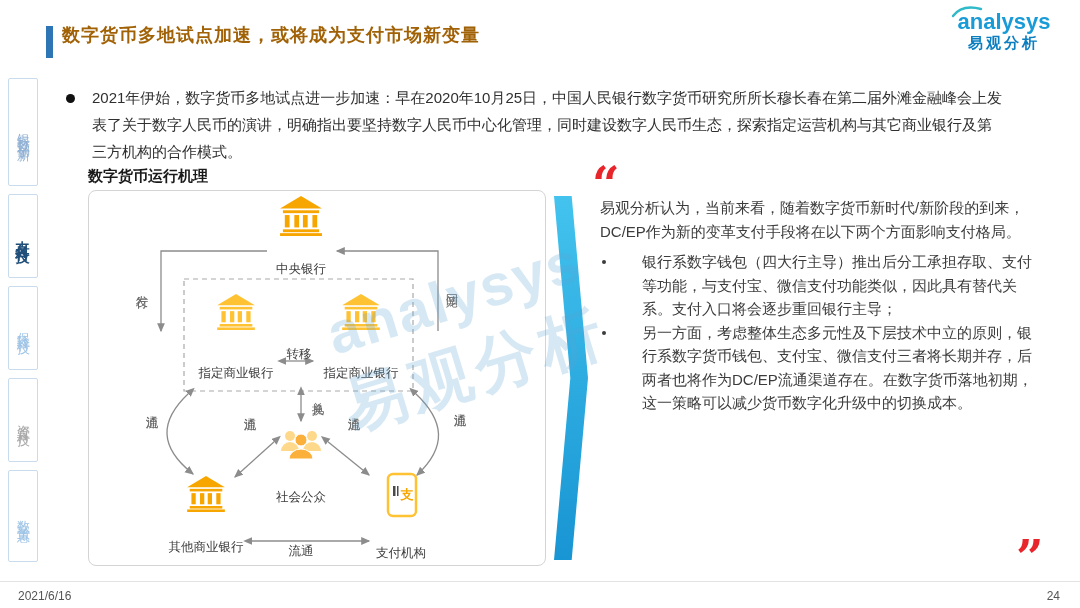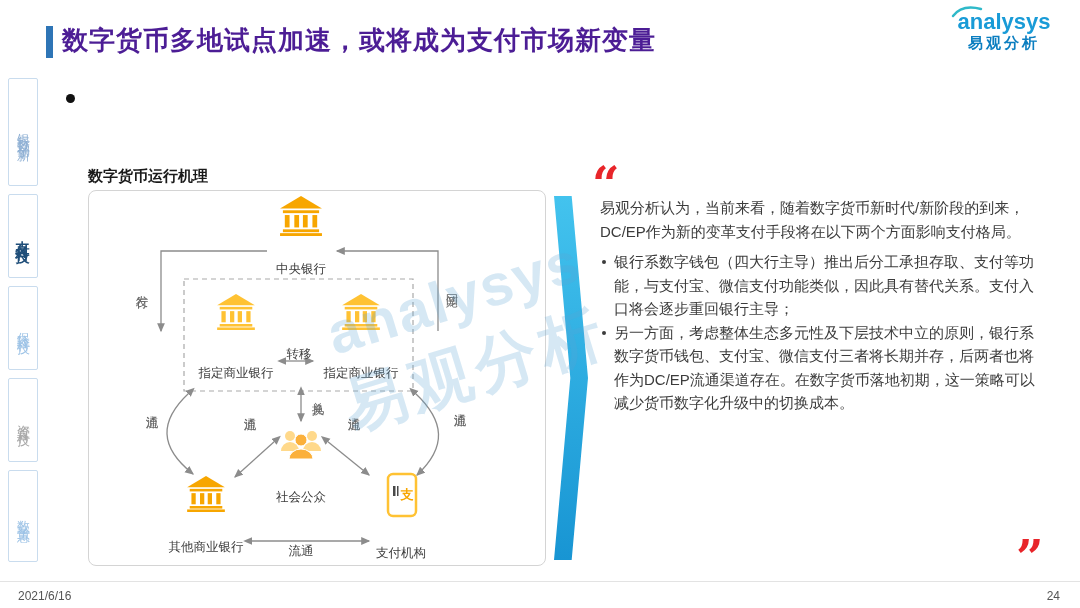--- a/index.html
+++ b/index.html
@@ -8,7 +8,7 @@
 
   
   .accent-bar { position:absolute; left:46px; top:26px; width:7px; height:32px; background:#2E75B6; }
-  .page-title { position:absolute; left:62px; top:23px; font-size:26px; font-weight:bold; color:#4c1d95; letter-spacing:1px; }
+  .page-title { position:absolute; left:62px; top:23px; font-size:18px; font-weight:bold; color:#a16207; letter-spacing:1px; }
   .logo { position:absolute; right:14px; top:10px; width:124px; text-align:center; }
   .logo-en { font-size:22px; color:#199BD7; font-weight:600; position:relative; display:inline-block; line-height:1.1; }
   .logo-swoosh { position:absolute; left:-8px; top:-7px; }

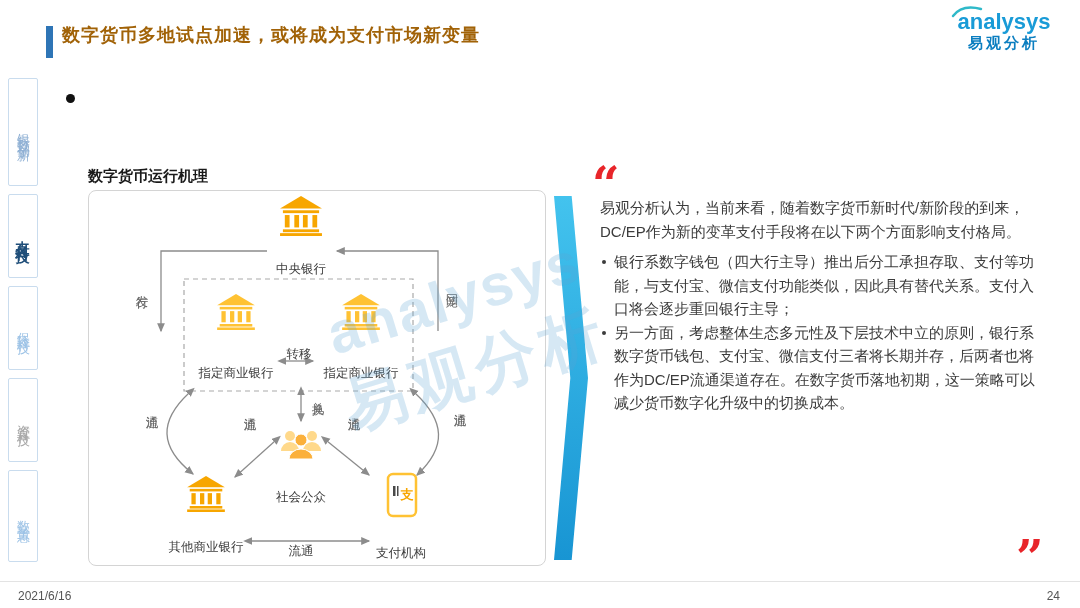--- a/index.html
+++ b/index.html
@@ -103,6 +103,7 @@
   <div class="sidebar-tab tab-5">数字普惠</div>
 
   <div class="intro-dot"></div>
+  <p class="intro">2021年伊始，数字货币多地试点进一步加速：早在2020年10月25日，中国人民银行数字货币研究所所长穆长春在第二届外滩金融峰会上发表了关于数字人民币的演讲，明确指出要坚持数字人民币中心化管理，同时建设数字人民币生态，探索指定运营机构与其它商业银行及第三方机构的合作模式。</p>
 
   <div class="diagram-title">数字货币运行机理</div>
   <div class="diagram">

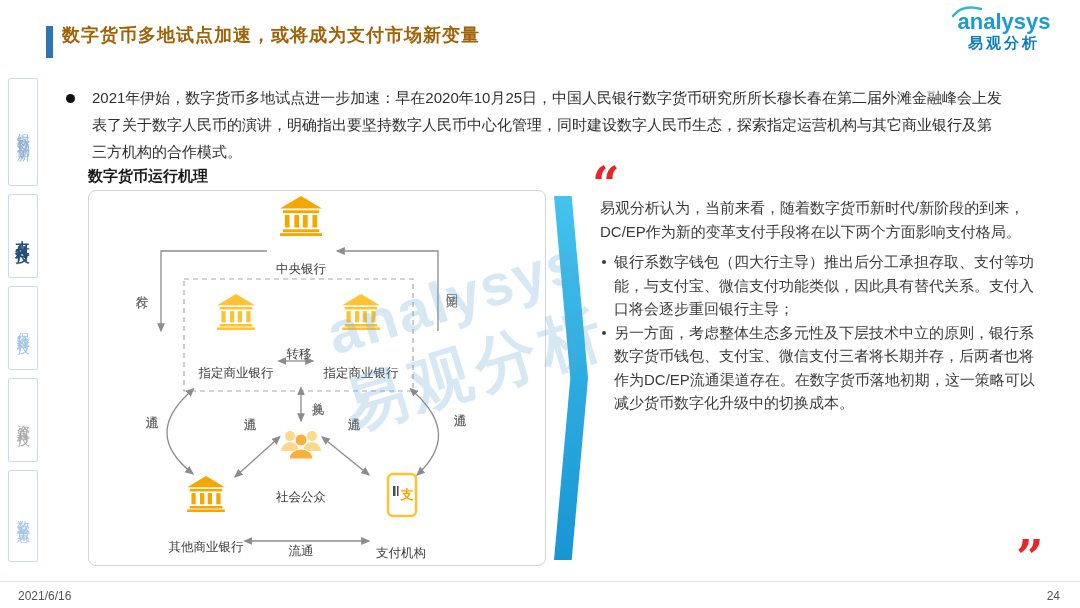--- a/index.html
+++ b/index.html
@@ -44,7 +44,7 @@
   
   .analysis { position:absolute; left:600px; top:196px; width:446px; font-size:15px; line-height:23.5px; color:#3c3c3c; }
   .lead { margin-bottom:7px; }
-  .a-bullet { display:flex; }
+  .a-bullet { display:flex;gap:28px; }
   .a-dot { flex:0 0 4px; width:4px; height:4px; border-radius:50%; background:#3c3c3c; margin:10px 8px 0 2px; }
   .conclusion { margin-top:5px; }
   .quote { position:absolute; font-family:"DejaVu Serif",serif; font-weight:bold; color:#E8252A; font-size:48px; line-height:1; }

